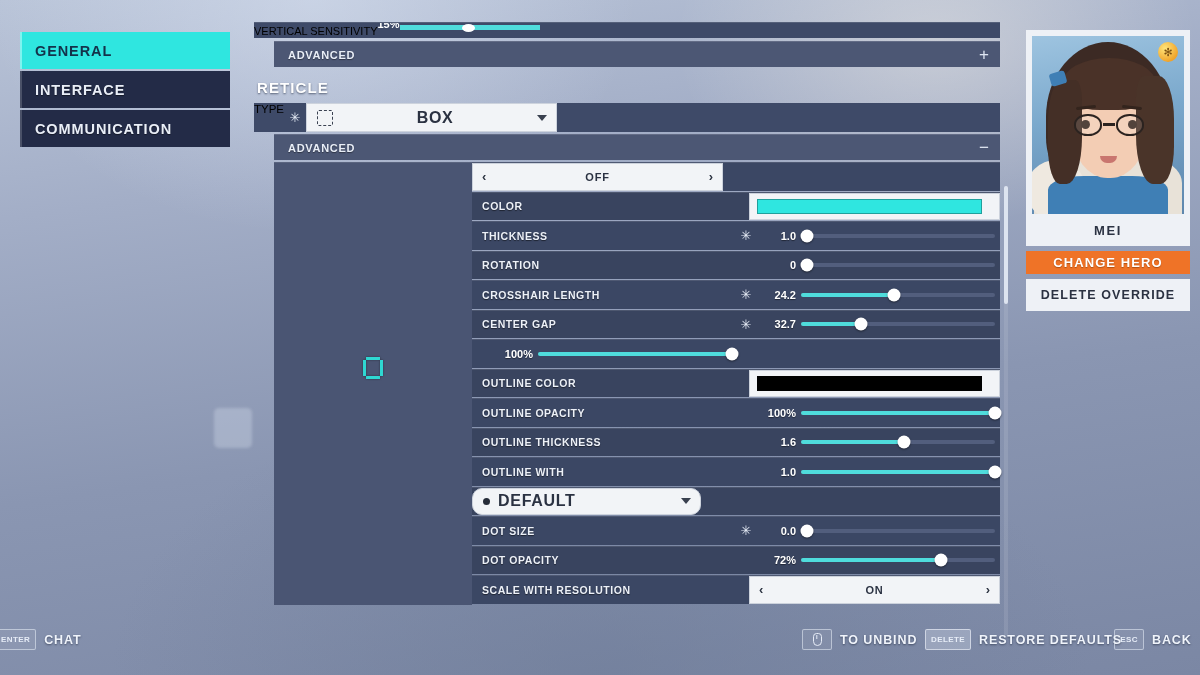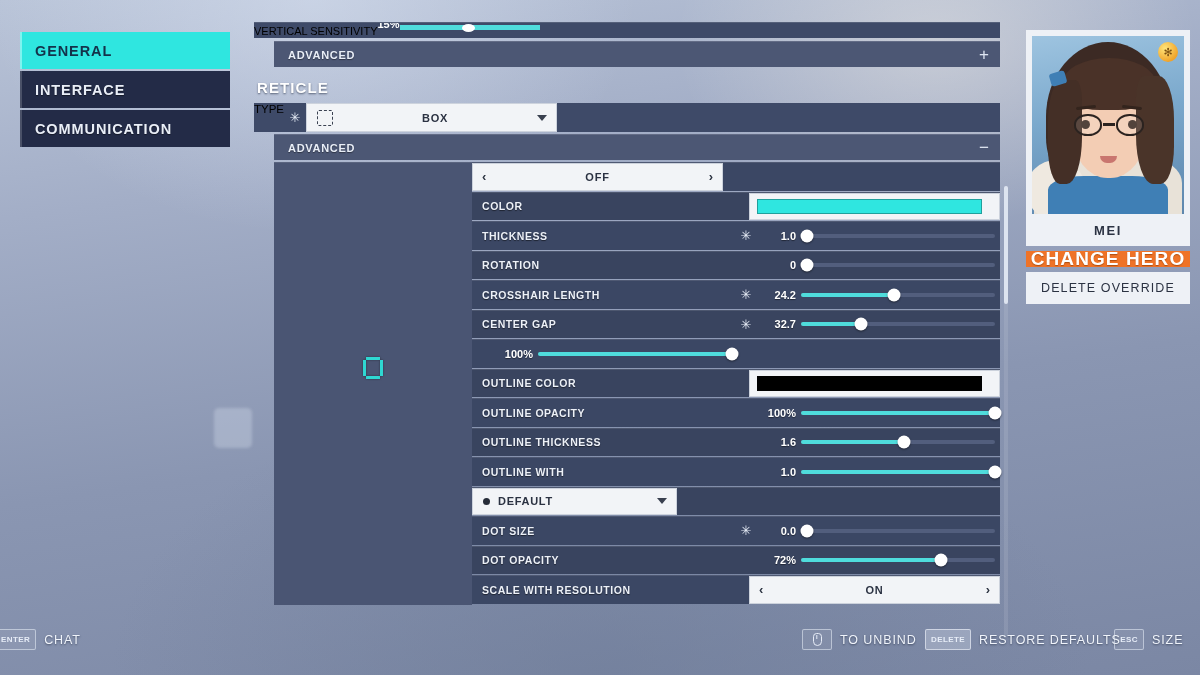--- a/index.html
+++ b/index.html
@@ -96,7 +96,7 @@
   }
   .dropdown .dd-text {
     flex: 1; text-align: center;
-    font-size: 11px; font-weight: bold; letter-spacing: .7px; color: #2b3242;
+    font-size: 16px; font-weight: bold; letter-spacing: .7px; color: #2b3242;
   }
   .dropdown .caret {
     width: 0; height: 0; border-left: 5px solid transparent;

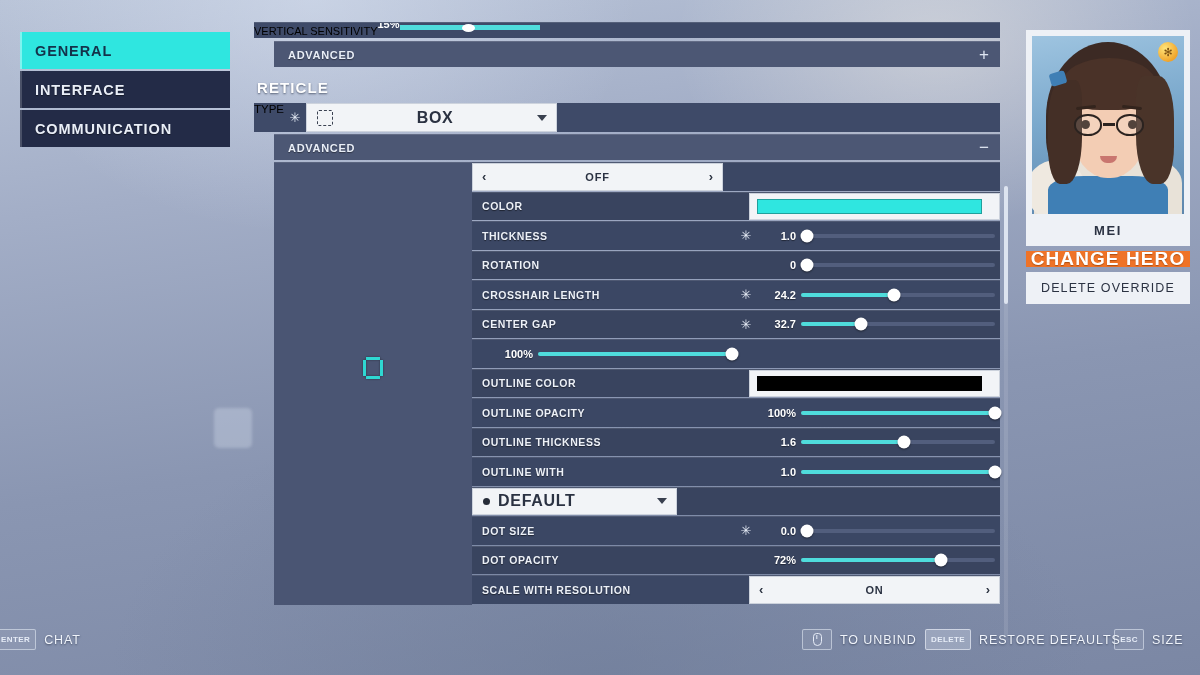--- a/index.html
+++ b/index.html
@@ -240,9 +240,9 @@
     font-size: 13px; font-weight: bold; letter-spacing: 1.6px; color: #2b3242;
   }
   #btn-change {
-    margin-top: 5px; height: 16px; background: #ef7327;
+    margin-top: 5px; height: 23px; background: #ef7327;
     display: flex; align-items: center; justify-content: center;
-    font-size: 19px; font-weight: bold; letter-spacing: 1.1px; color: #ffffff;
+    font-size: 13px; font-weight: bold; letter-spacing: 1.1px; color: #ffffff;
     text-shadow: 0 1px 1px rgba(120,50,0,.55);
   }
   #btn-delete {

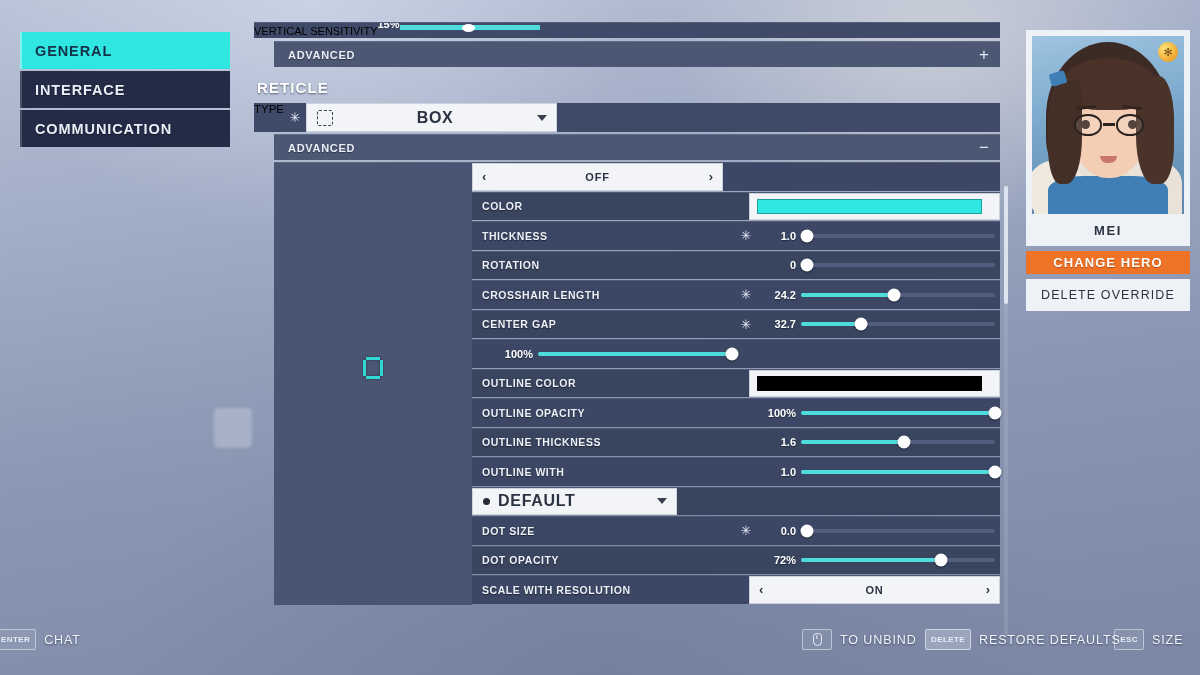--- a/index.html
+++ b/index.html
@@ -248,7 +248,7 @@
   #btn-delete {
     margin-top: 5px; height: 32px; background: #eef1f6;
     display: flex; align-items: center; justify-content: center;
-    font-size: 12.5px; font-weight: normal; letter-spacing: 1.1px; color: #2b3242;
+    font-size: 12.5px; font-weight: bold; letter-spacing: 1.1px; color: #2b3242;
   }
 
   

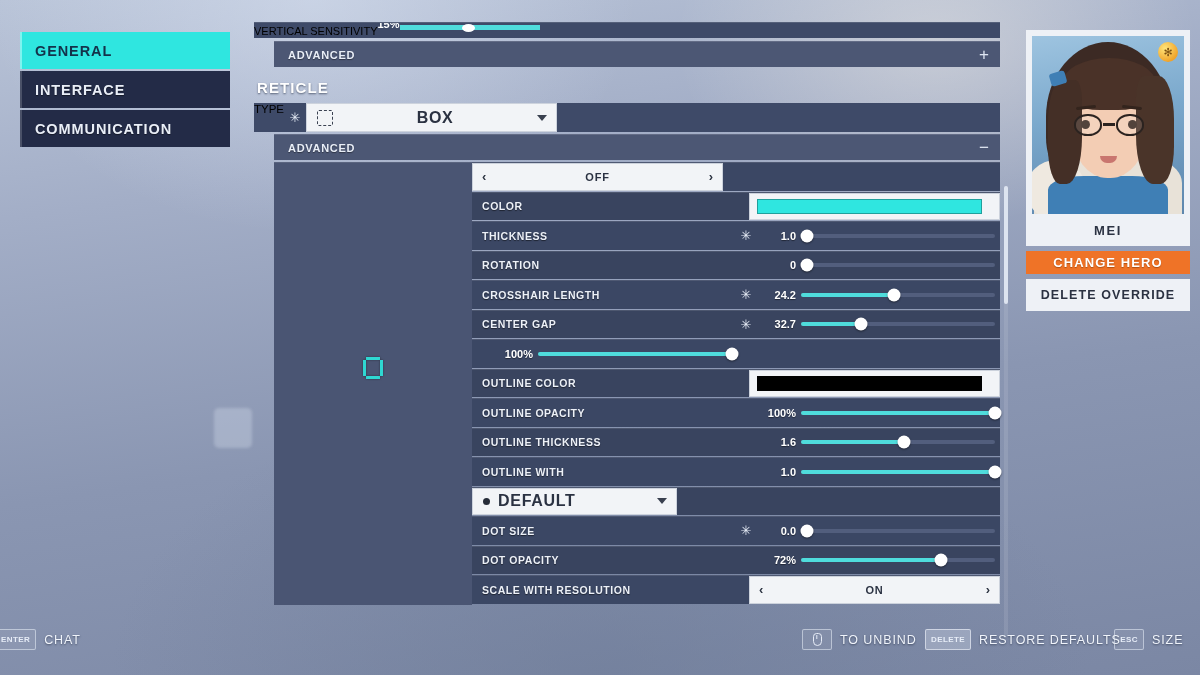--- a/index.html
+++ b/index.html
@@ -180,7 +180,7 @@
   .swatch { flex: 1; height: 15px; border: 1px solid rgba(0,0,0,.3); }
 
   
-  .opt .dropdown { width: 205px; }
+  .opt .dropdown { width: 229px; border-radius: 10px; }
 
   
   #scroll-track {

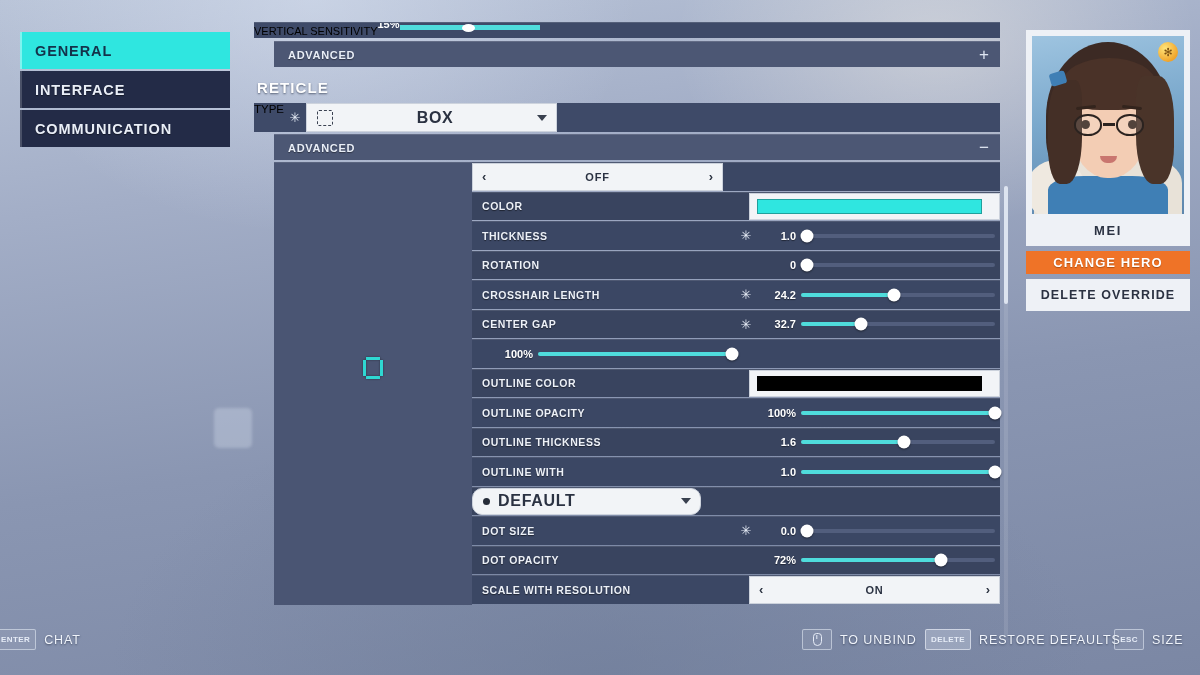--- a/index.html
+++ b/index.html
@@ -263,7 +263,7 @@
   }
   .key.solid { background: rgba(226,232,244,0.30); border-color: rgba(240,244,252,0.6); }
   .hint .htext {
-    font-size: 12.5px; font-weight: normal; letter-spacing: .9px;
+    font-size: 12.5px; font-weight: bold; letter-spacing: .9px;
     color: #f0f4fb; text-shadow: 0 1px 2px rgba(20,30,50,.55);
   }
   #hint-chat { left: -5px; }

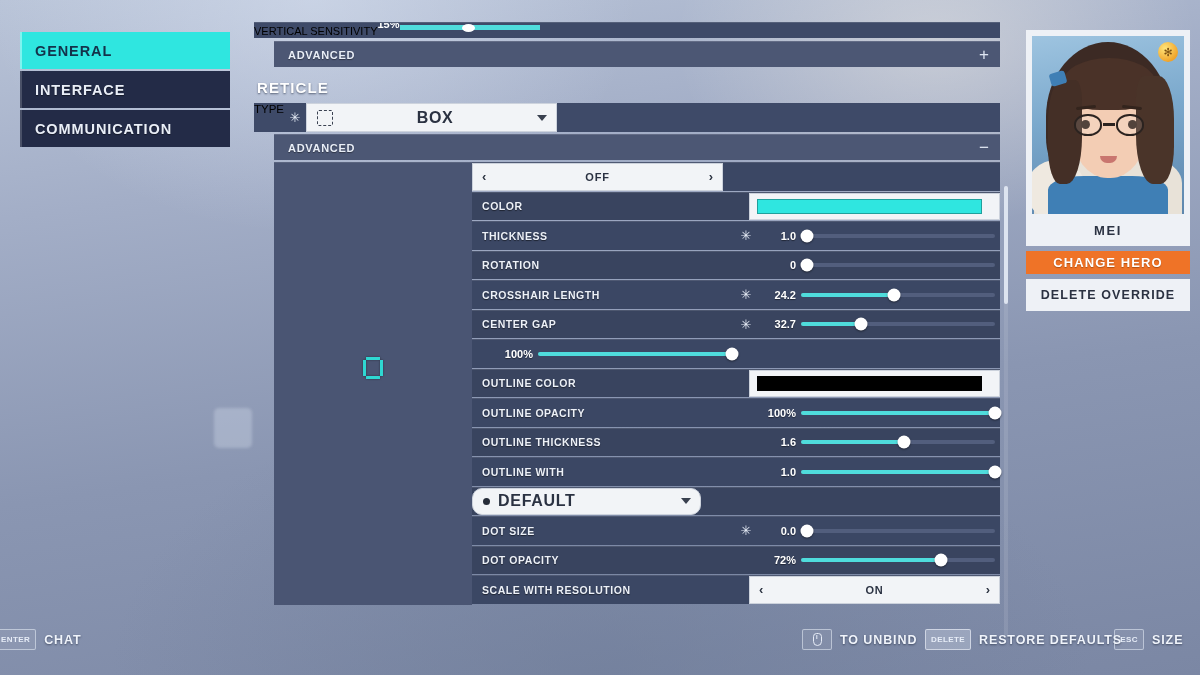--- a/index.html
+++ b/index.html
@@ -543,7 +543,7 @@
   </div>
   <div class="hint" id="hint-back">
     <span class="key">ESC</span>
-    <span class="htext">SIZE</span>
+    <span class="htext">BACK</span>
   </div>
 </div>
 

